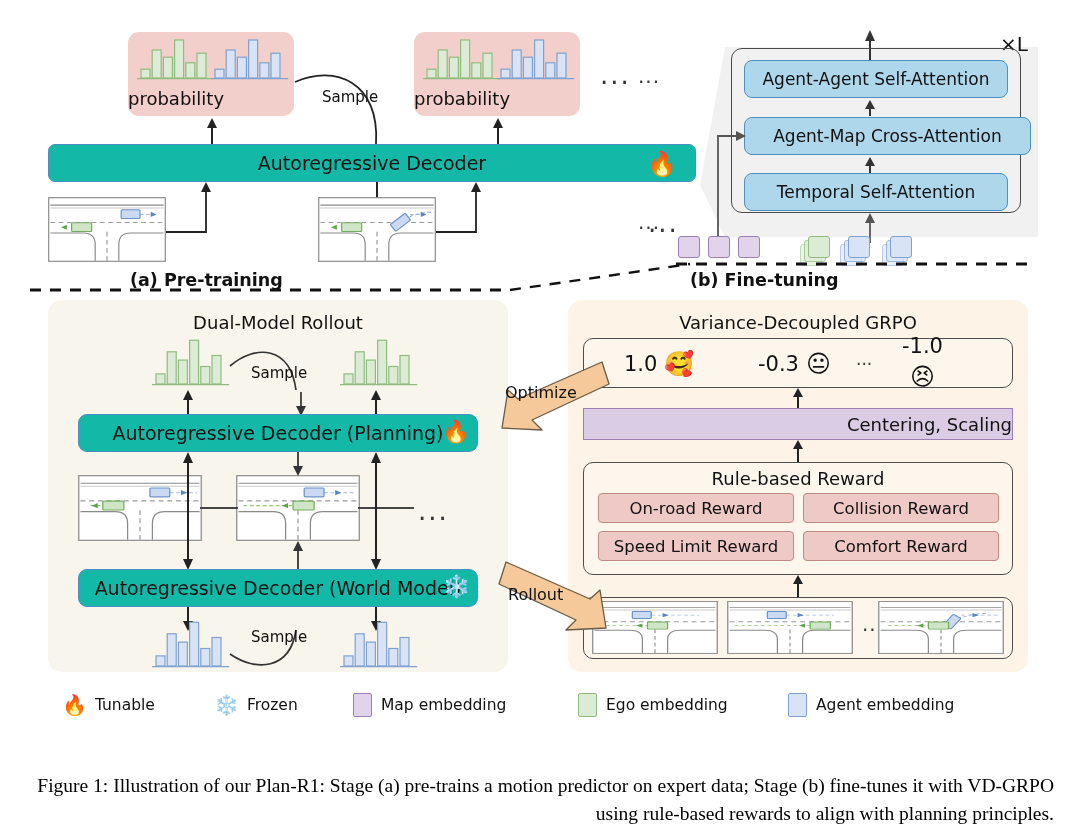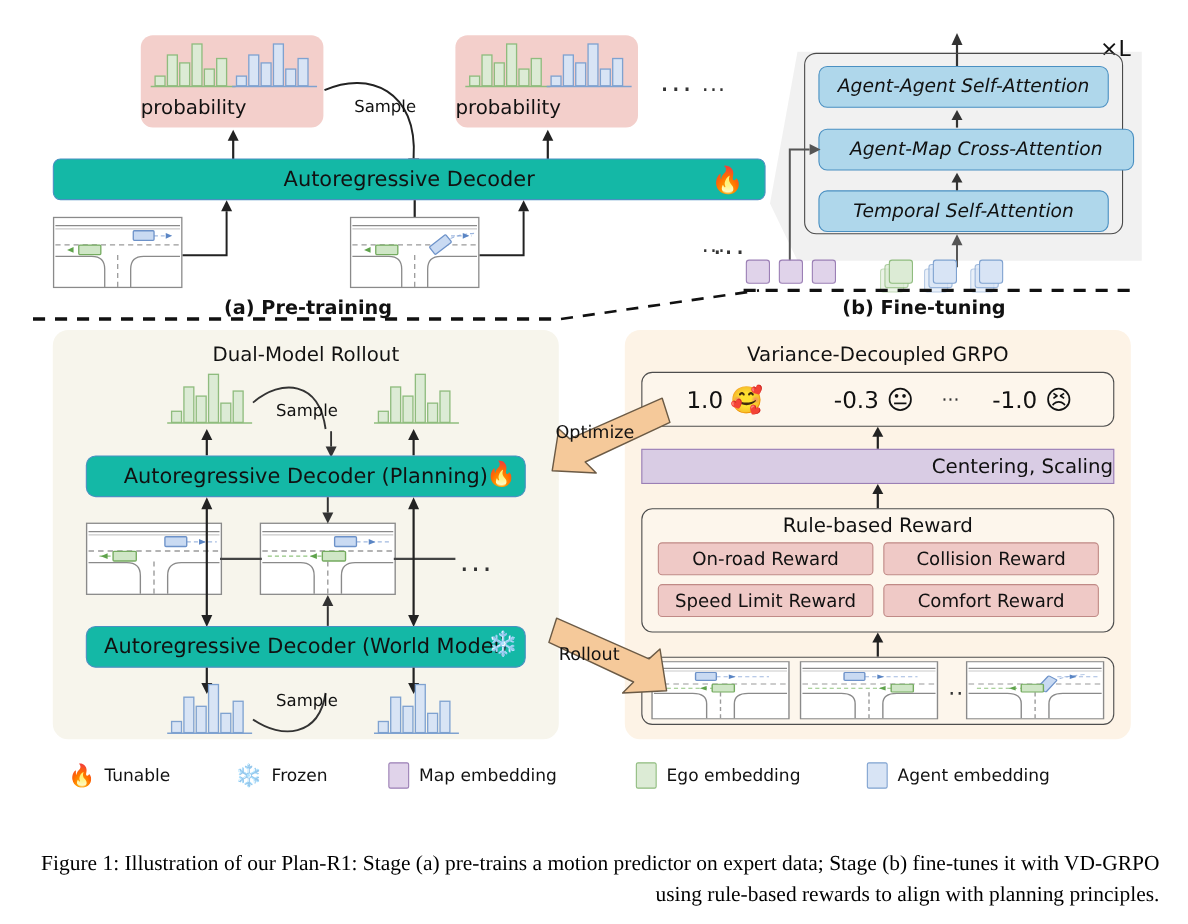--- a/index.html
+++ b/index.html
@@ -15,7 +15,7 @@
            display:flex;align-items:center;justify-content:center;font-size:19px;color:#111;}
   .decoder.rnd{border-radius:9px;}
   .attn{background:#AFD7EB;border:1.5px solid #4A90C2;border-radius:8px;
-        display:flex;align-items:center;justify-content:center;font-size:17px;color:#111;font-style:italic;}
+        display:flex;align-items:center;justify-content:center;font-size:17px;color:#111;}
   .panelL{background:#F7F5EC;border-radius:14px;}
   .panelR{background:#FDF3E6;border-radius:14px;}
   .grpo-row{background:#FDF6EC;border:1.6px solid #4d4d4d;border-radius:10px;}

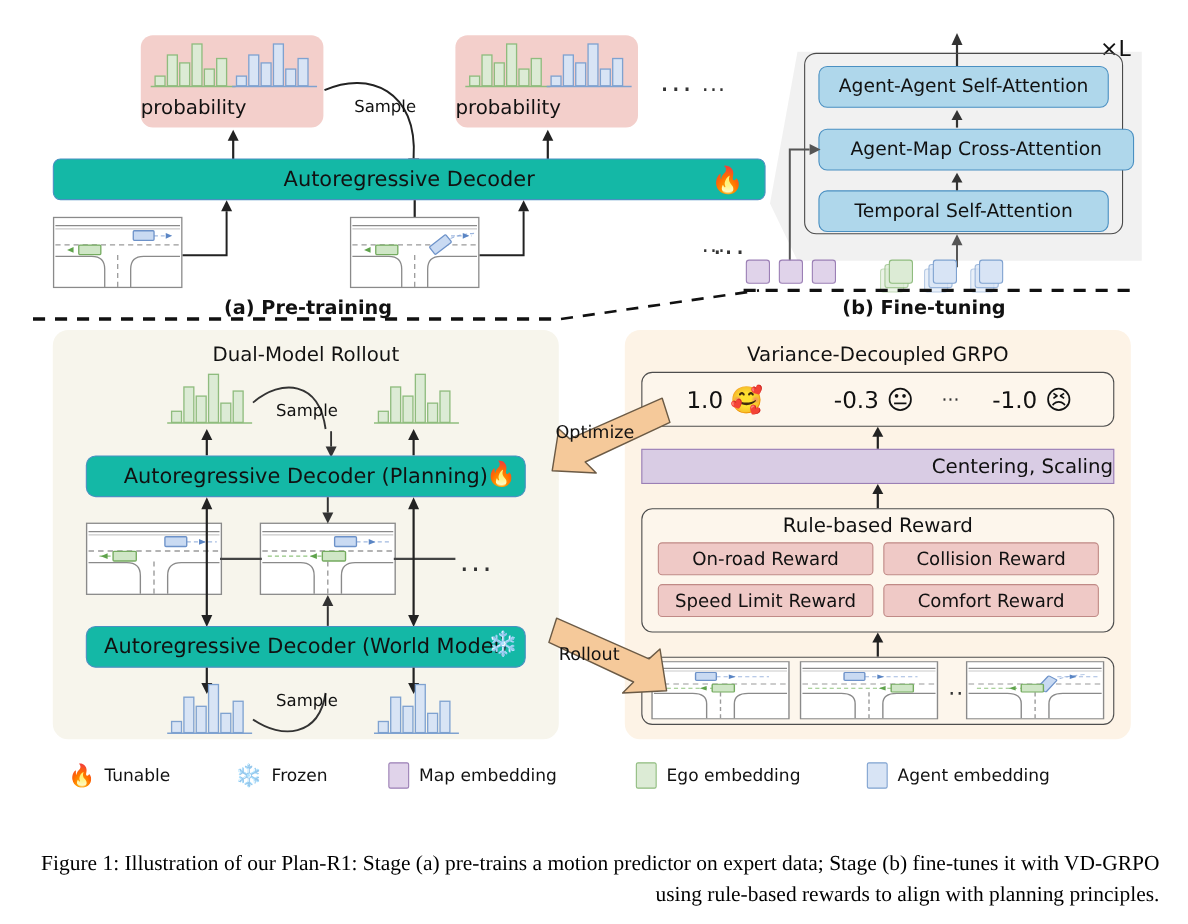--- a/index.html
+++ b/index.html
@@ -29,7 +29,7 @@
   .dots{font-size:26px;letter-spacing:2px;color:#333;line-height:1;}
   .dots-sm{font-size:20px;letter-spacing:1px;color:#333;line-height:1;}
   .caplabel{font-size:15px;color:#111;}
-  .stage-cap{font-size:17.5px;font-weight:bold;color:#111;text-align:center;}
+  .stage-cap{font-size:17.5px;font-weight:bold;color:#111;text-align:left;}
   .xl{font-size:20px;color:#111;}
   .reward-num{font-size:21px;color:#111;}
   .emoji{font-size:24px;line-height:1;}

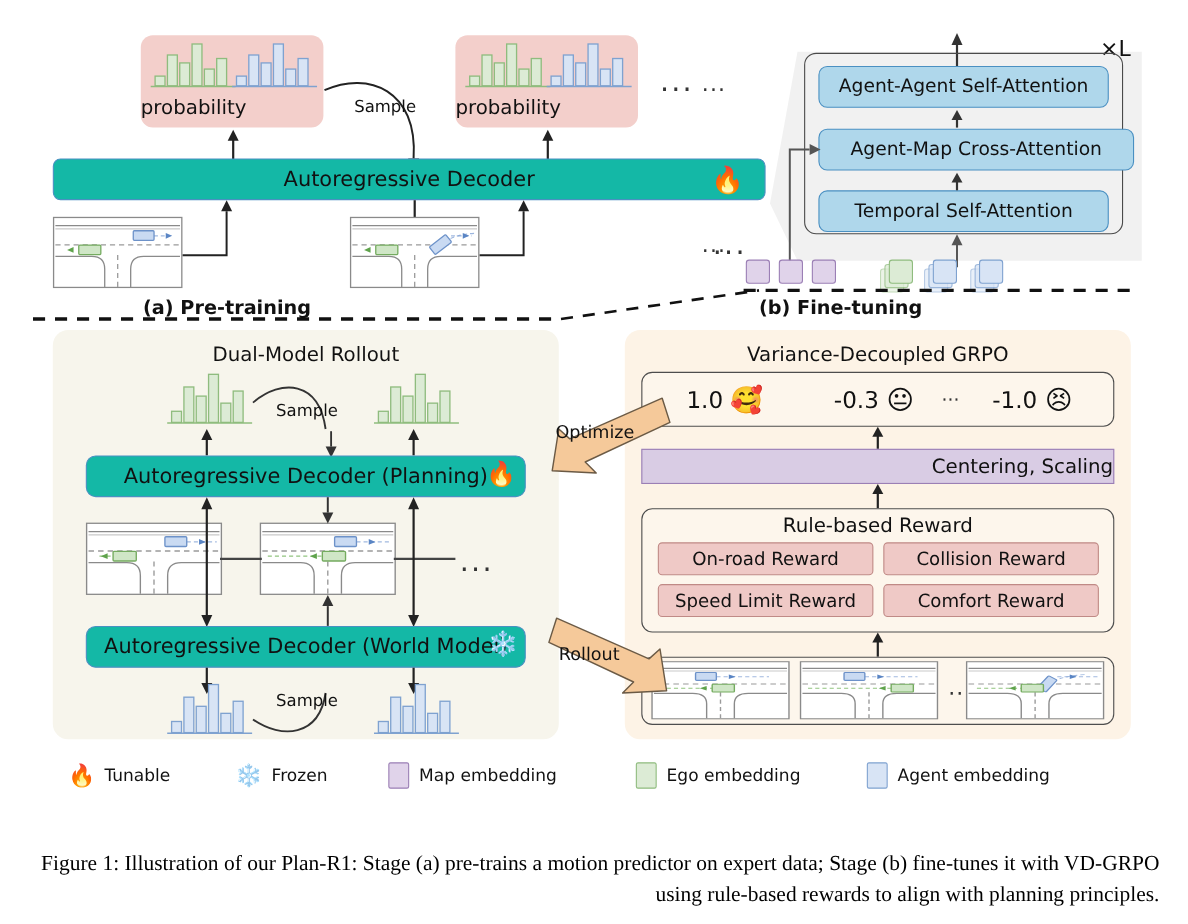--- a/index.html
+++ b/index.html
@@ -403,7 +403,7 @@
       <span class="emoji">😐</span>
     </div>
     <div class="abs ctr" style="left:272px;top:0;height:50px;font-size:17px;color:#333;">···</div>
-    <div class="abs ctr" style="left:318px;top:0;height:50px;gap:7px;">
+    <div class="abs ctr" style="left:318px;top:0;height:50px;gap:7px;flex-direction:column;">
       <span class="reward-num">-1.0</span>
       <span class="emoji">😣</span>
     </div>

